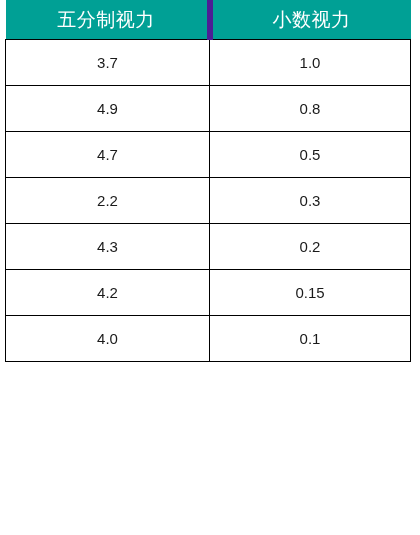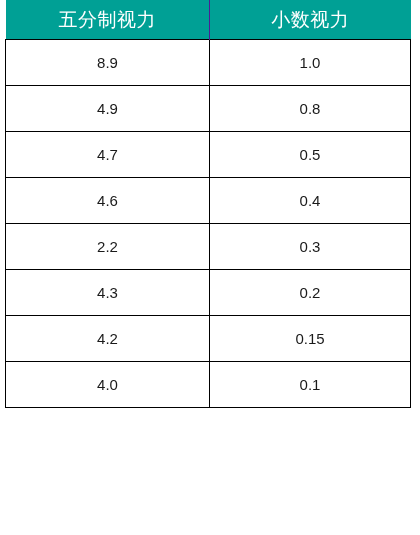--- a/index.html
+++ b/index.html
@@ -49,7 +49,7 @@
   }
 
   .acuity-table thead th.col-head-left {
-    border-right: 1px solid #4c1d95;
+    border-right: 6px solid #4c1d95;
   }
 
   .acuity-table tbody td {

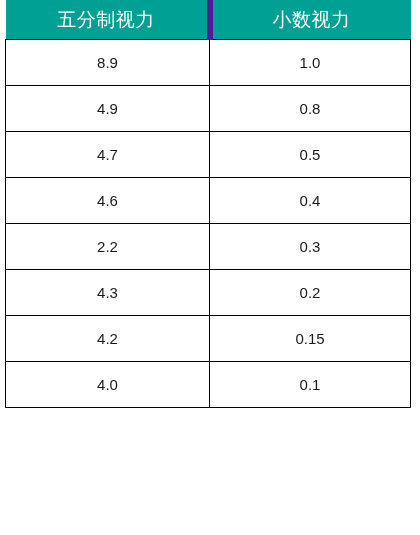--- a/index.html
+++ b/index.html
@@ -103,7 +103,7 @@
     <tbody id="table-body">
         <tr>
           <td>
-            <span class="cell-value">8.9</span>
+            <span class="cell-value">3.7</span>
           </td>
           <td>
             <span class="cell-value">1.0</span>

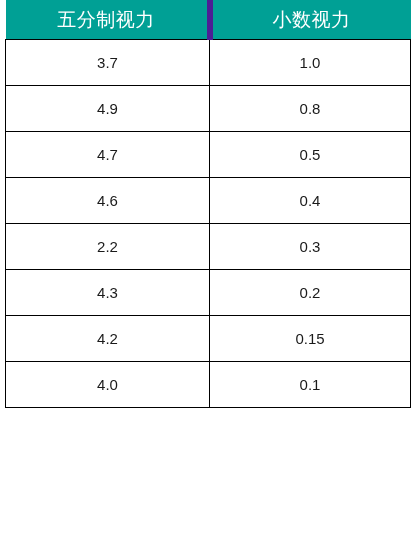--- a/index.html
+++ b/index.html
@@ -127,14 +127,6 @@
         </tr>
         <tr>
           <td>
-            <span class="cell-value">4.6</span>
-          </td>
-          <td>
-            <span class="cell-value">0.4</span>
-          </td>
-        </tr>
-        <tr>
-          <td>
             <span class="cell-value">2.2</span>
           </td>
           <td>

